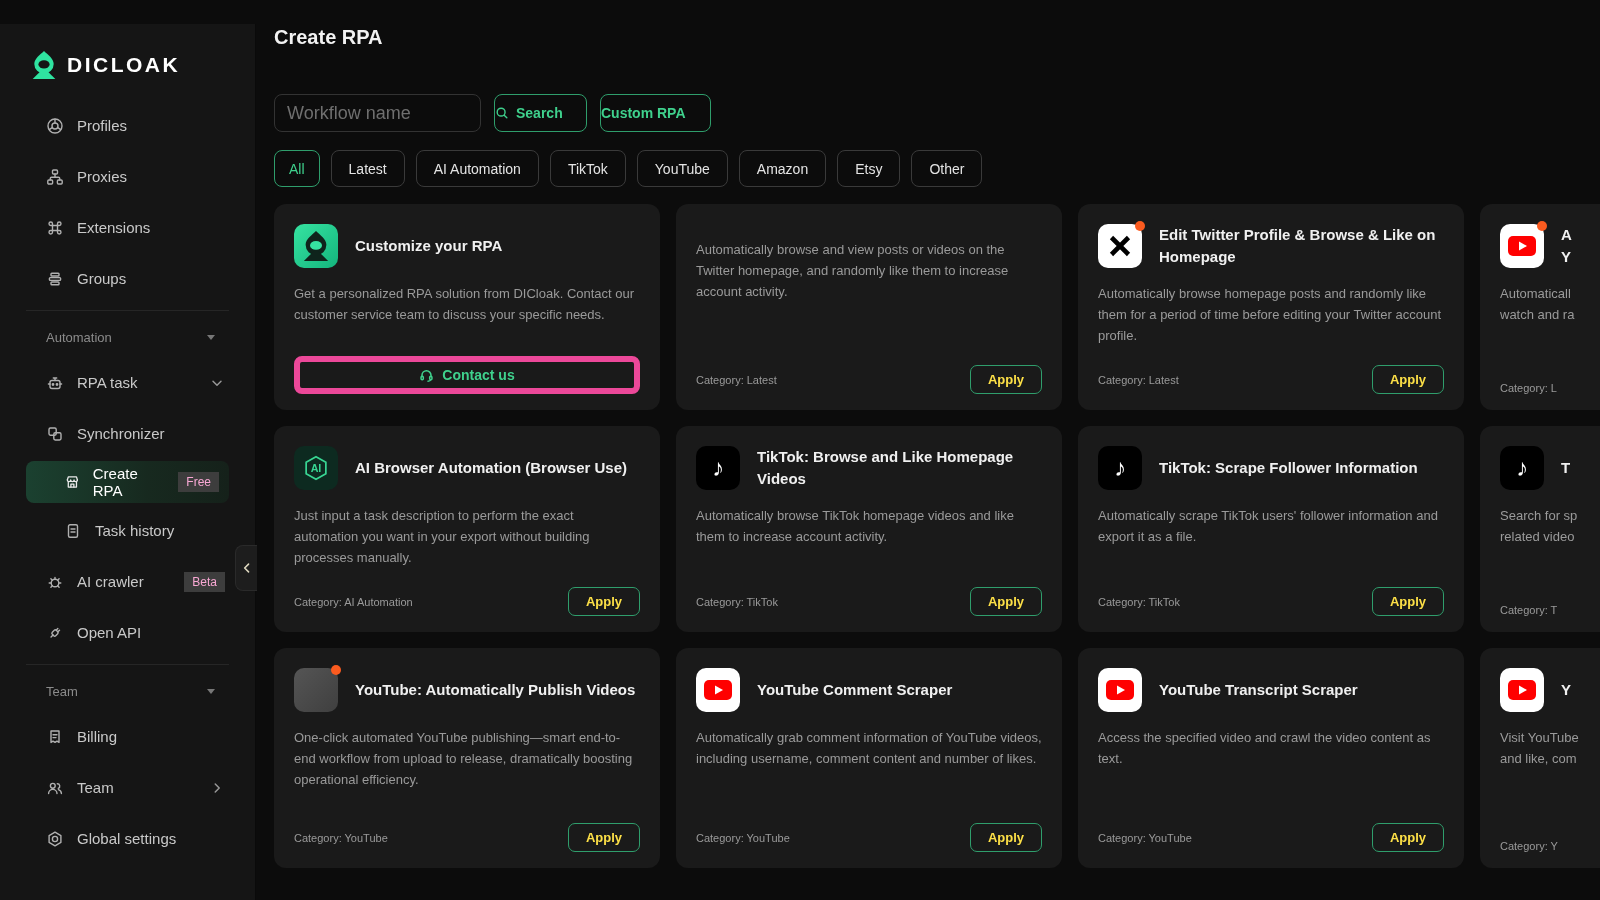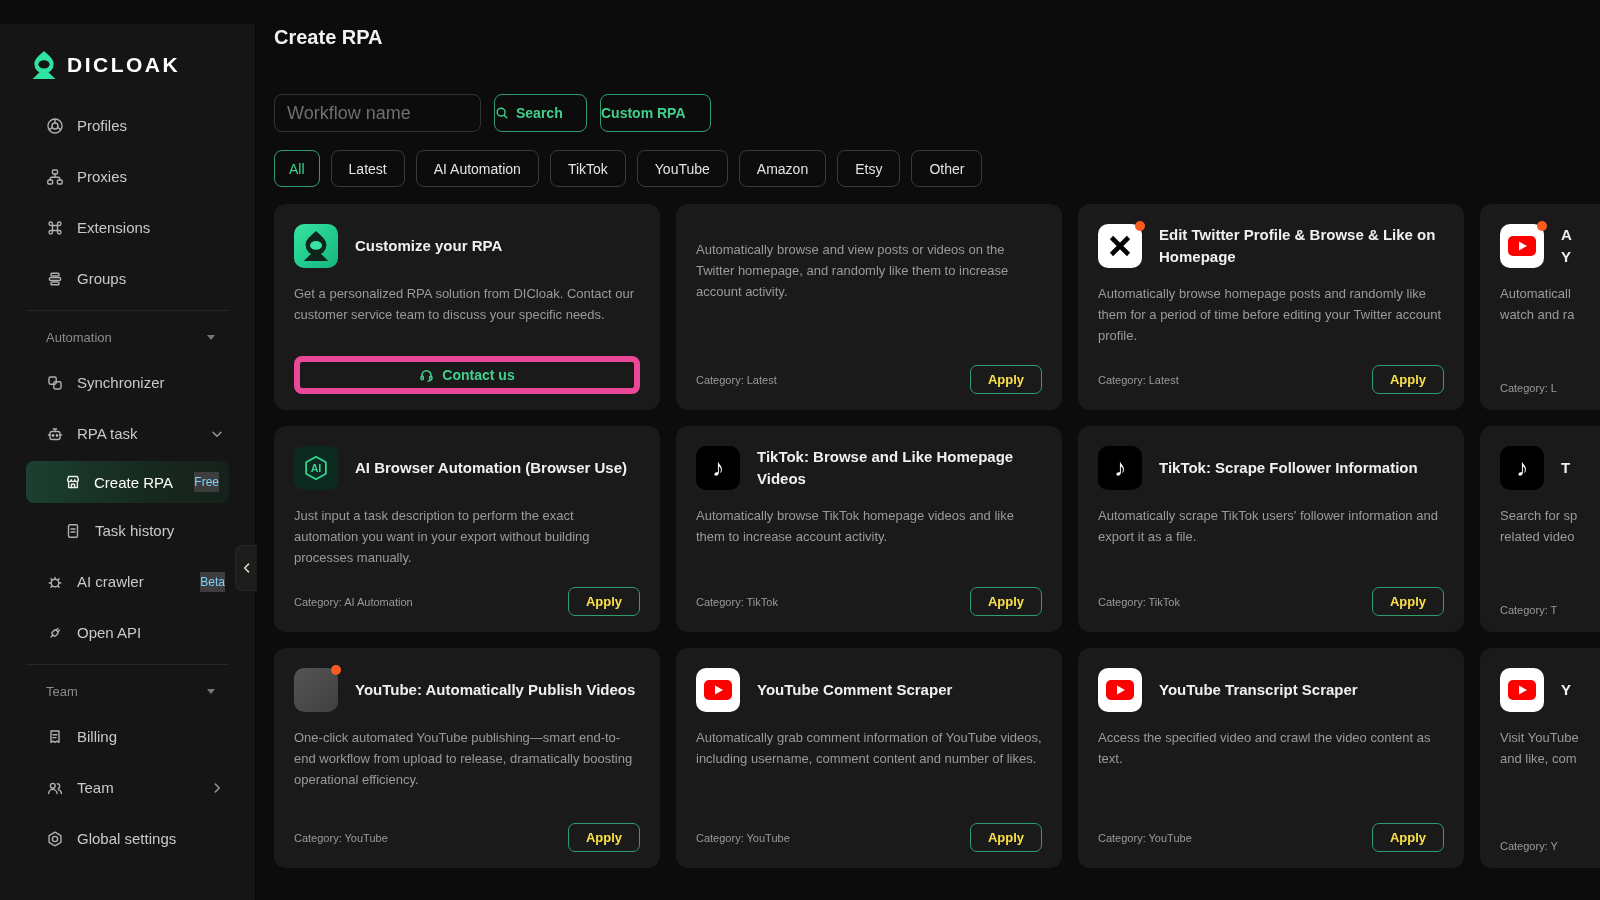--- a/index.html
+++ b/index.html
@@ -167,14 +167,6 @@
 
     <div class="nav-item">
       <svg class="nav-icon" viewBox="0 0 18 18">
-        <rect x="3" y="3" width="7.2" height="7.2" rx="1.4"></rect>
-        <rect x="7.8" y="7.8" width="7.2" height="7.2" rx="1.4"></rect>
-      </svg>
-      <span>Synchronizer</span>
-    </div>
-
-    <div class="nav-item">
-      <svg class="nav-icon" viewBox="0 0 18 18">
         <rect x="4" y="6.5" width="10" height="8" rx="2"></rect>
         <path d="M9 6.5 V4 M7.3 4 h3.4 M4 10 H2.4 M14 10 H15.6"></path>
         <circle cx="7" cy="10.5" r="0.7" fill="#b0b0b0"></circle>
@@ -184,6 +176,14 @@
       <svg class="chev" viewBox="0 0 18 18">
         <polyline points="4.5,7 9,11.5 13.5,7"></polyline>
       </svg>
+    </div>
+
+    <div class="nav-item">
+      <svg class="nav-icon" viewBox="0 0 18 18">
+        <rect x="3" y="3" width="7.2" height="7.2" rx="1.4"></rect>
+        <rect x="7.8" y="7.8" width="7.2" height="7.2" rx="1.4"></rect>
+      </svg>
+      <span>Synchronizer</span>
     </div>
 
     <div class="active-pill">

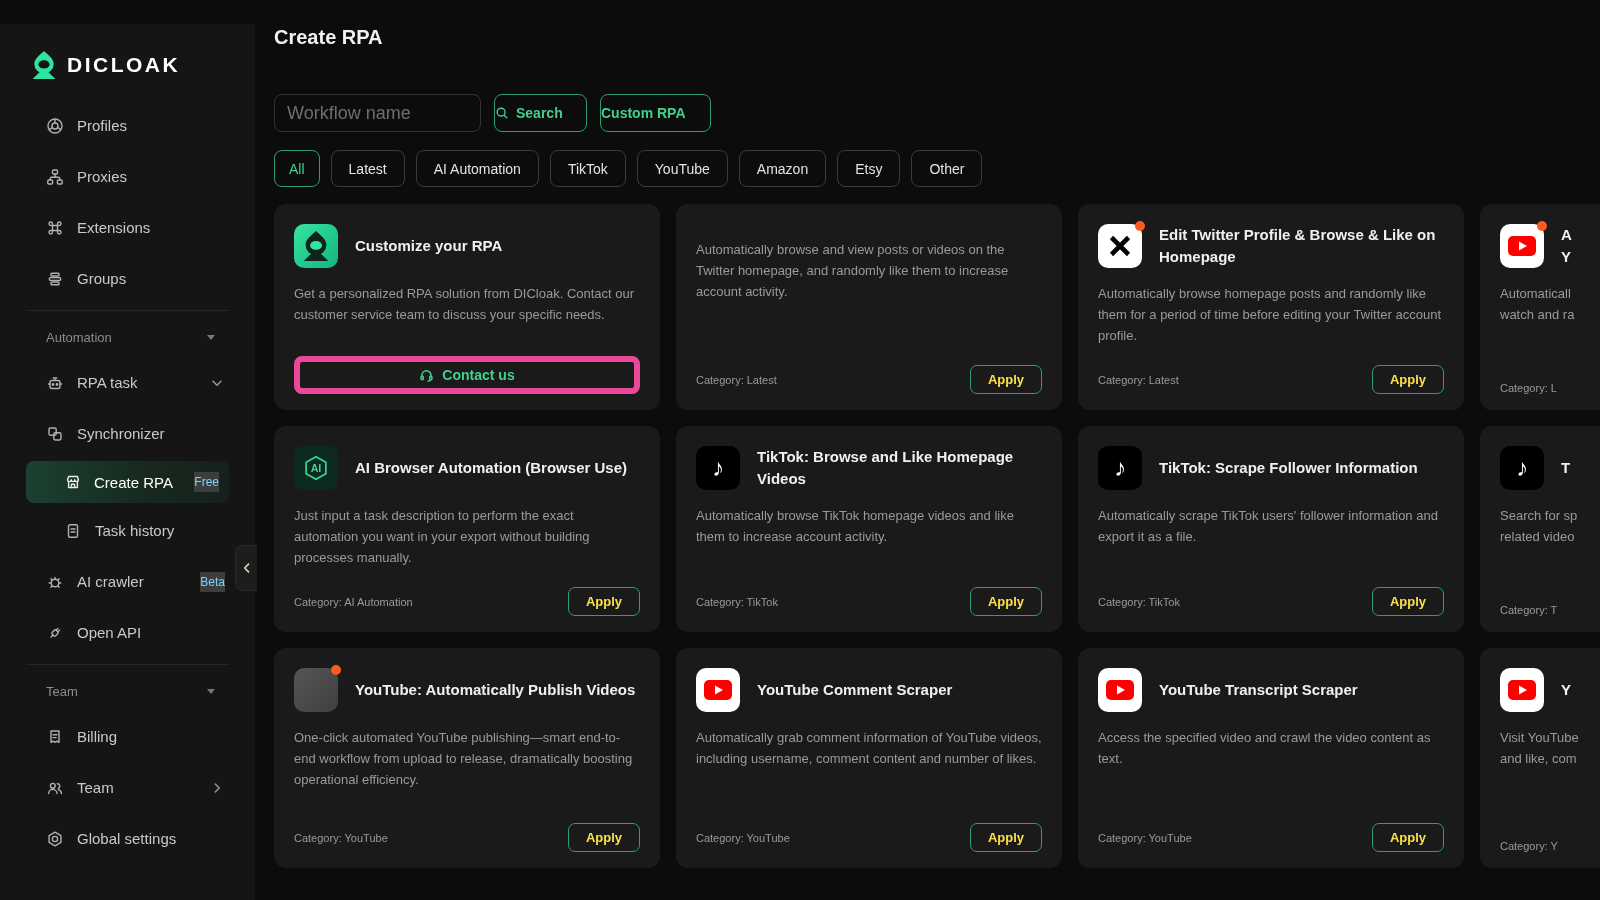--- a/index.html
+++ b/index.html
@@ -30,8 +30,8 @@
     display:flex; align-items:center; gap:12px; padding:0 10px 0 38px; color:#fff;
     font-size:15px; cursor:pointer; }
   .active-pill .nav-icon { stroke:#eaeaea; }
-  .badge { margin-left:auto; background:#3d3d3d; color:#7dd3fc; font-size:12px;
-    border-radius:0; padding:3px 0; }
+  .badge { margin-left:auto; background:#3d3d3d; color:#f9a8d4; font-size:12px;
+    border-radius:0; padding:3px 8px; }
   .nested { padding-left:64px; }
   .collapse-tab { position:absolute; right:-2px; top:521px; width:22px; height:46px;
     background:#1d1d1d; border:1px solid #2a2a2a; border-right:none;

